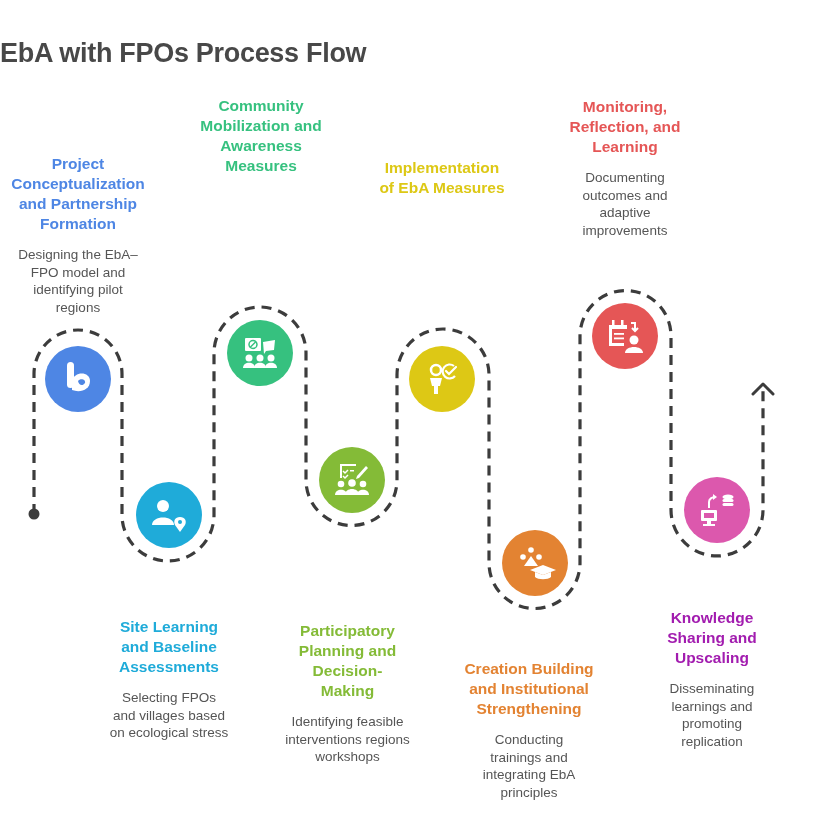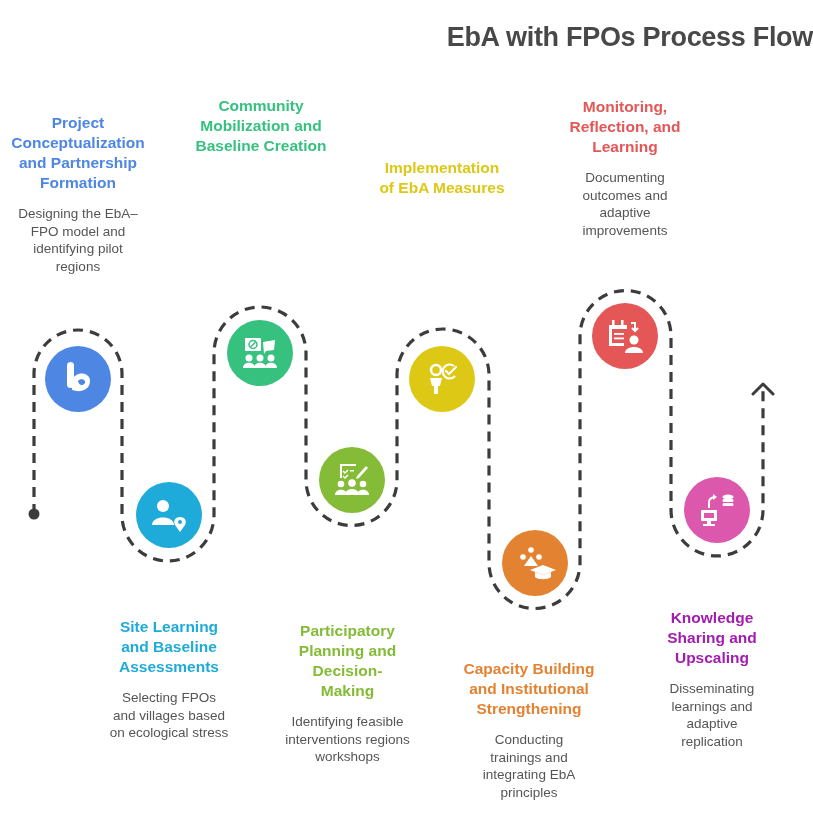--- a/index.html
+++ b/index.html
@@ -4,7 +4,7 @@
 <style>
   html, body { margin: 0; padding: 0; background: #ffffff; }
   body { width: 813px; height: 836px; position: relative; overflow: hidden; font-family: "Liberation Sans", sans-serif; }
-  .title { position: absolute; left: 0; top: 22px; width: 813px; text-align: right; font-size: 27px; font-weight: bold; color: #484848; letter-spacing: -0.3px; }
+  .title { position: absolute; left: 0; top: 38px; width: 813px; text-align: left; font-size: 27px; font-weight: bold; color: #484848; letter-spacing: -0.3px; }
   svg.flow { position: absolute; left: 0; top: 0; }
   .label { position: absolute; text-align: center; }
   .label .head { font-weight: bold; font-size: 15.5px; line-height: 20px; }

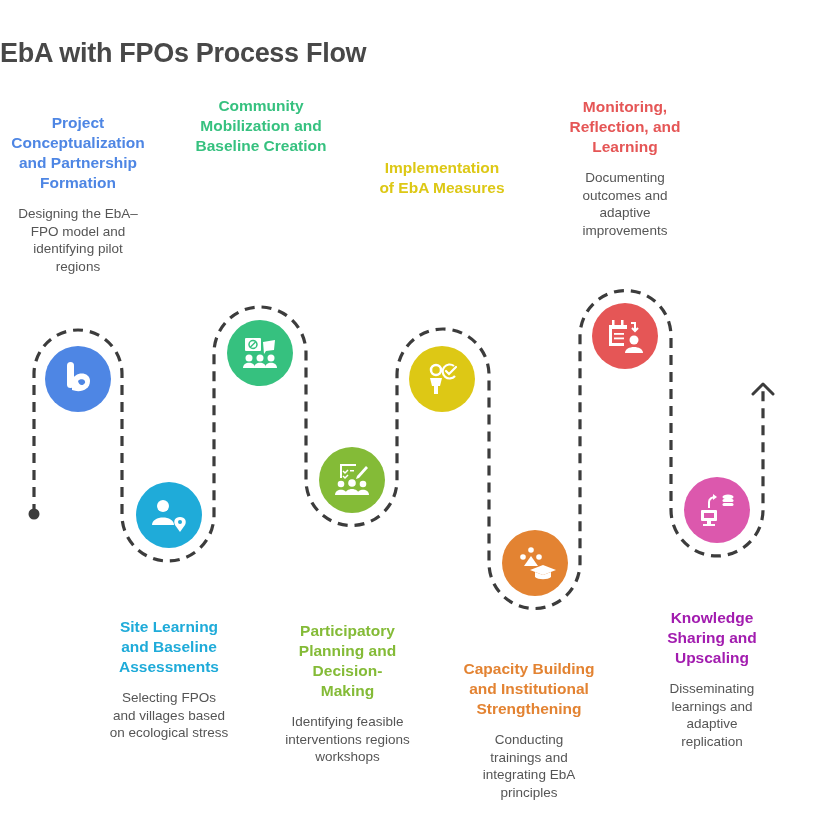--- a/index.html
+++ b/index.html
@@ -131,7 +131,7 @@
 </div>
 
 <div class="label" style="left:186px; top:96px; width:150px;">
-  <div class="head" style="color:#36c17f;">Community Mobilization and Baseline Creation</div>
+  <div class="head" style="color:#36c17f;">Community Mobilization and Awareness Measures</div>
 </div>
 
 <div class="label" style="left:368px; top:158px; width:148px;">

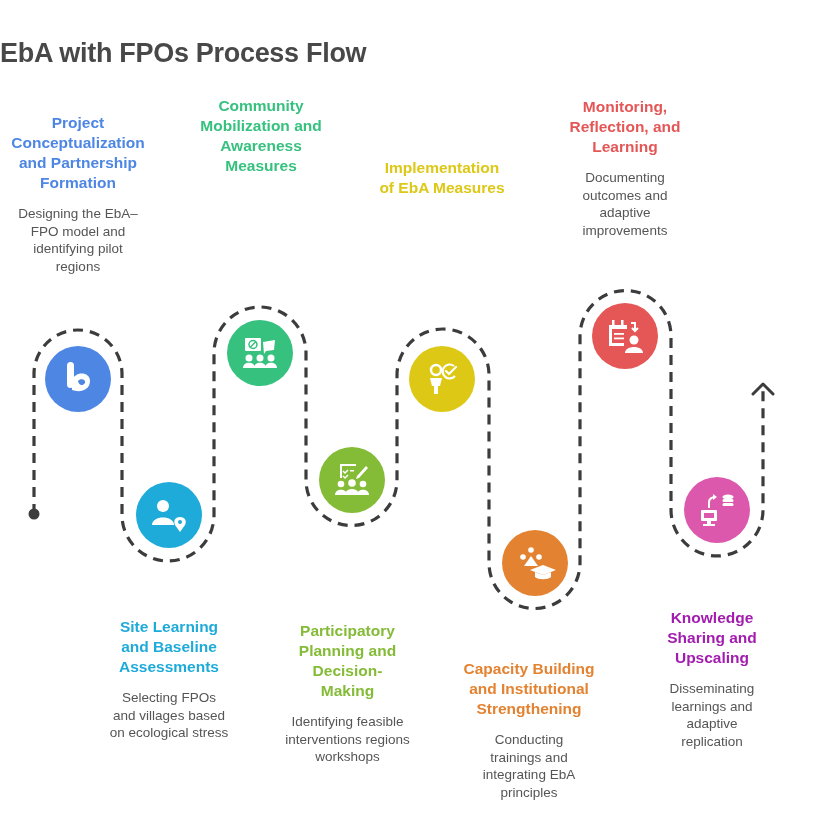--- a/index.html
+++ b/index.html
@@ -126,7 +126,7 @@
 </svg>
 
 <div class="label" style="left:2px; top:113px; width:152px;">
-  <div class="head" style="color:#4e86e4;">Project Conceptualization and Partnership Formation</div>
+  <div class="head" style="color:#4e86e4;margin-top:41px;">Project Conceptualization and Partnership Formation</div>
   <div class="desc" style="padding:0 12px;">Designing the EbA–FPO model and identifying pilot regions</div>
 </div>
 

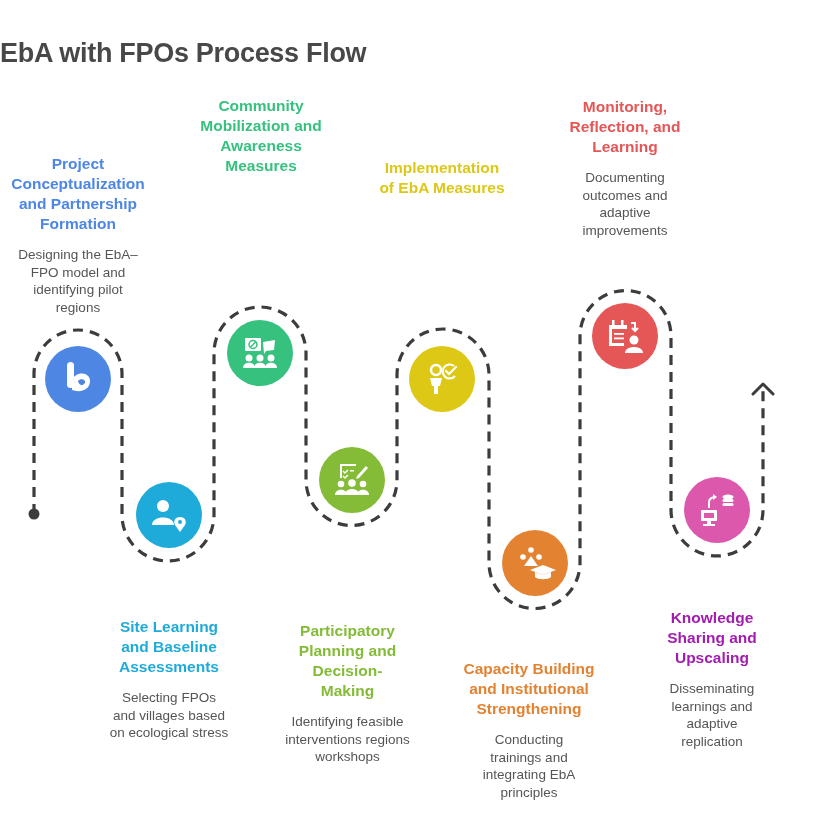--- a/index.html
+++ b/index.html
@@ -154,7 +154,7 @@
 </div>
 
 <div class="label" style="left:462px; top:659px; width:134px;">
-  <div class="head" style="color:#e38332;">Capacity Building and Institutional Strengthening</div>
+  <div class="head" style="color:#e38332;">Creation Building and Institutional Strengthening</div>
   <div class="desc" style="padding:0 14px;">Conducting trainings and integrating EbA principles</div>
 </div>
 

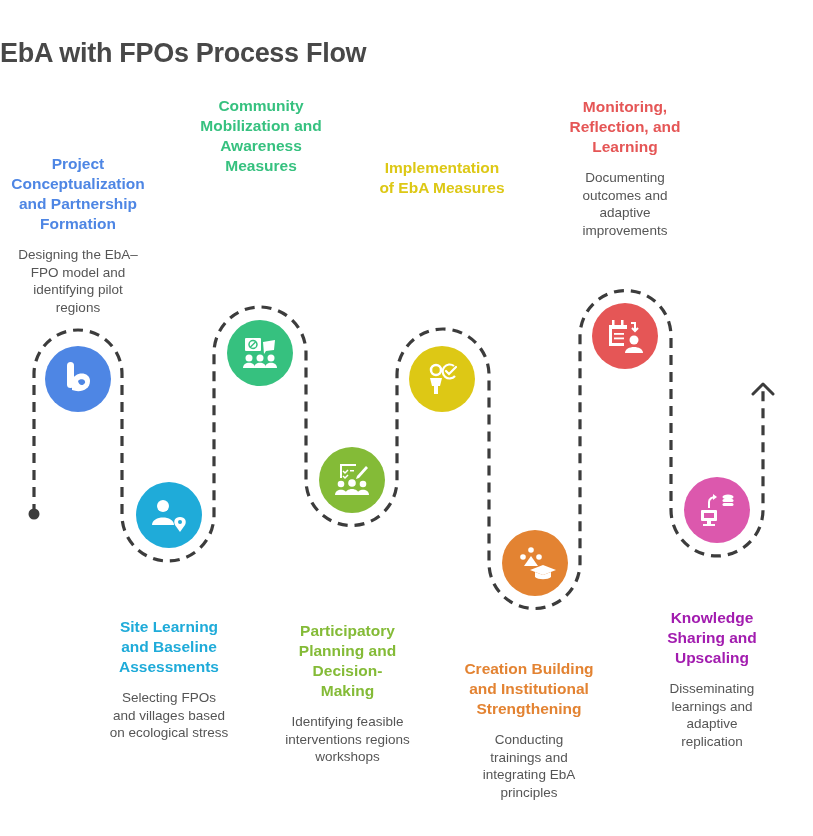--- a/index.html
+++ b/index.html
@@ -160,7 +160,7 @@
 
 <div class="label" style="left:645px; top:608px; width:134px;">
   <div class="head" style="color:#a21caf; padding:0 10px;">Knowledge Sharing and Upscaling</div>
-  <div class="desc" style="padding:0 18px;">Disseminating learnings and adaptive replication</div>
+  <div class="desc" style="padding:0 18px;">Disseminating learnings and promoting replication</div>
 </div>
 
 </body></html>

